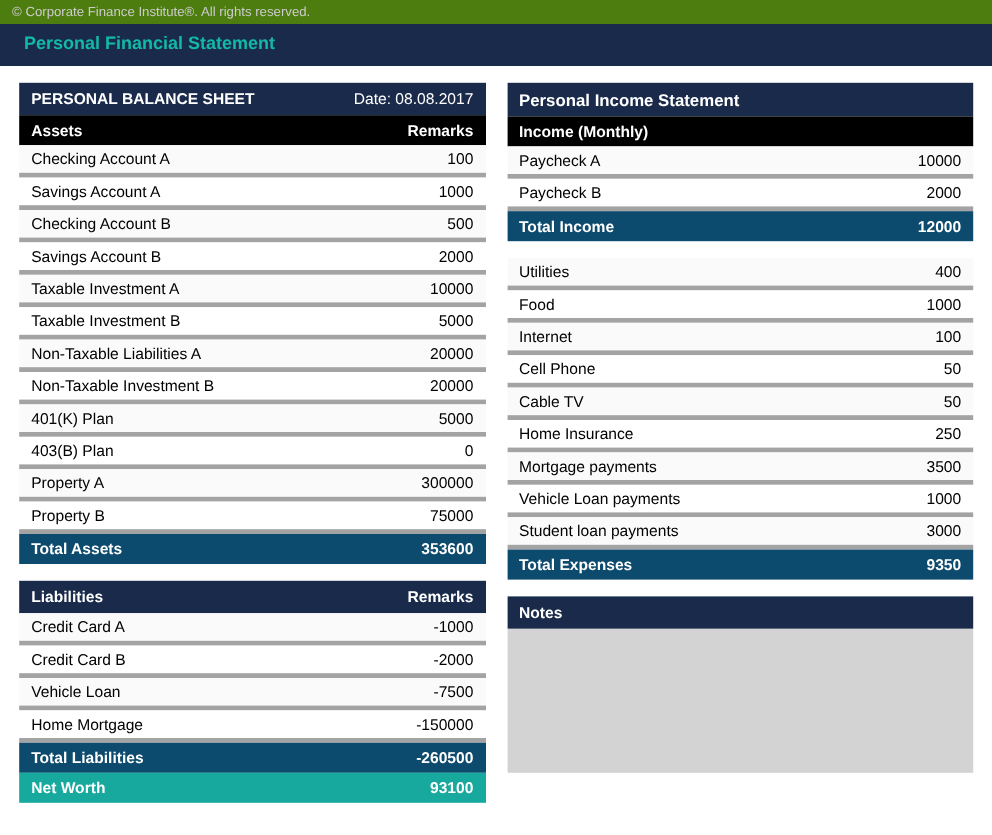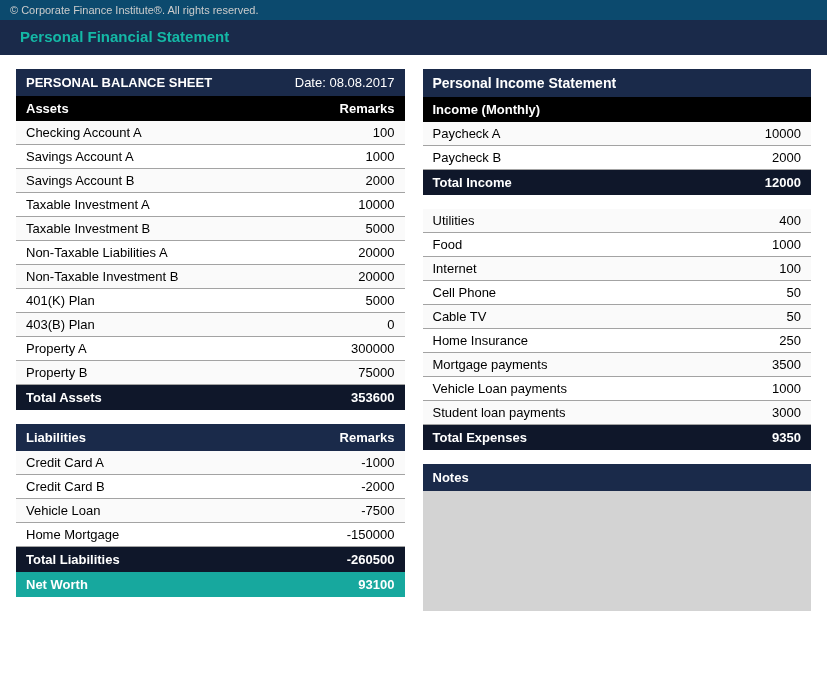--- a/index.html
+++ b/index.html
@@ -11,7 +11,7 @@
       min-height: 696px;
     }
     .top-bar {
-      background: #0c4a6e;
+      background: #4d7c0f;
       color: #ccc;
       font-size: 11px;
       padding: 4px 10px;

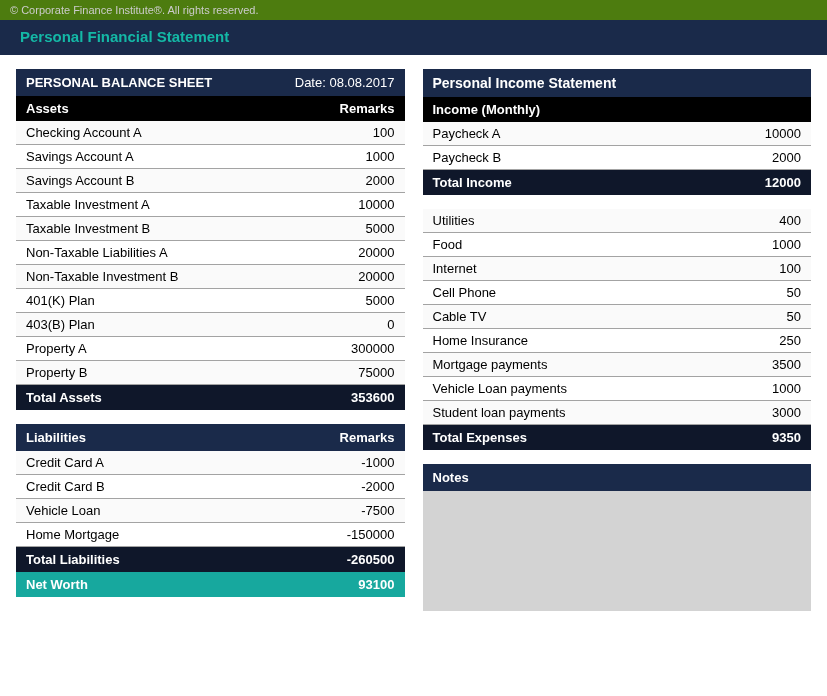--- a/index.html
+++ b/index.html
@@ -60,7 +60,7 @@
       display: flex;
       justify-content: space-between;
       padding: 4px 10px;
-      border-bottom: 1px solid #a3a3a3;
+      border-bottom: 4px solid #a3a3a3;
       background: #fff;
     }
     .data-row:nth-child(odd) { background: #fafafa; }

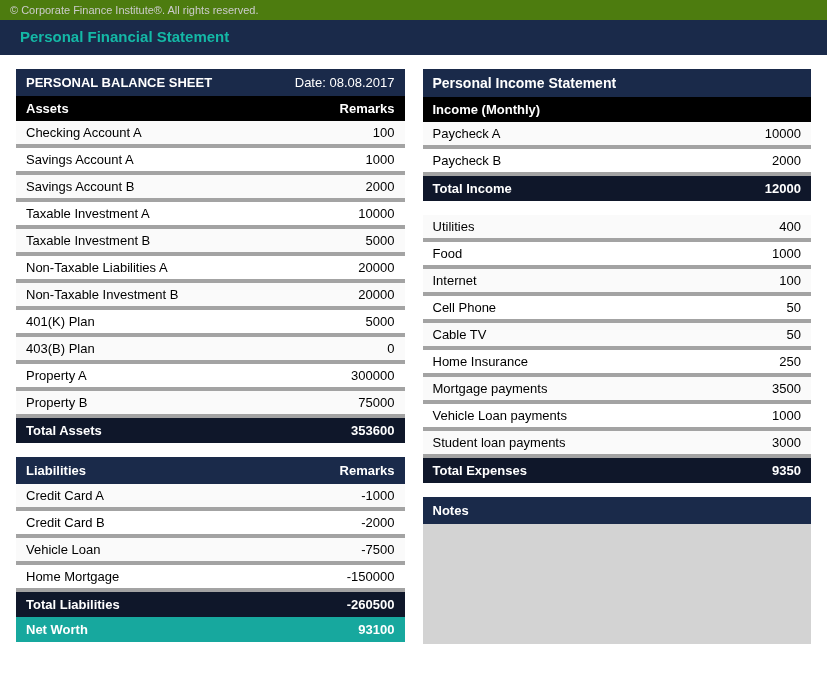--- a/index.html
+++ b/index.html
@@ -136,6 +136,10 @@
           <span style="text-align:right;min-width:80px;">1000</span>
         </div>
         <div class="data-row">
+          <span>Checking Account B</span>
+          <span style="text-align:right;min-width:80px;">500</span>
+        </div>
+        <div class="data-row">
           <span>Savings Account B</span>
           <span style="text-align:right;min-width:80px;">2000</span>
         </div>

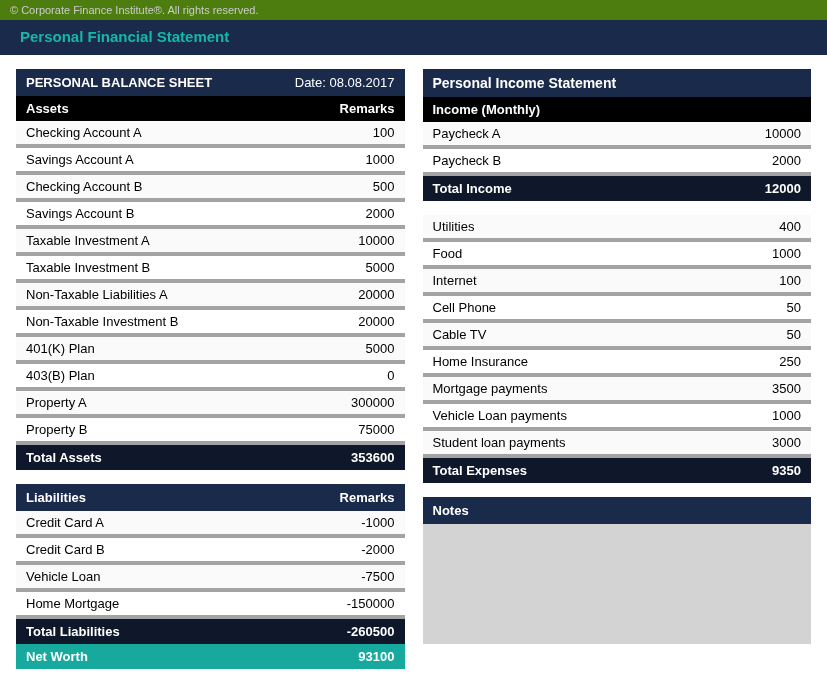--- a/index.html
+++ b/index.html
@@ -67,7 +67,7 @@
 
     
     .total-row {
-      background: #0f172a;
+      background: #0c4a6e;
       color: #fff;
       font-weight: bold;
       padding: 5px 10px;

